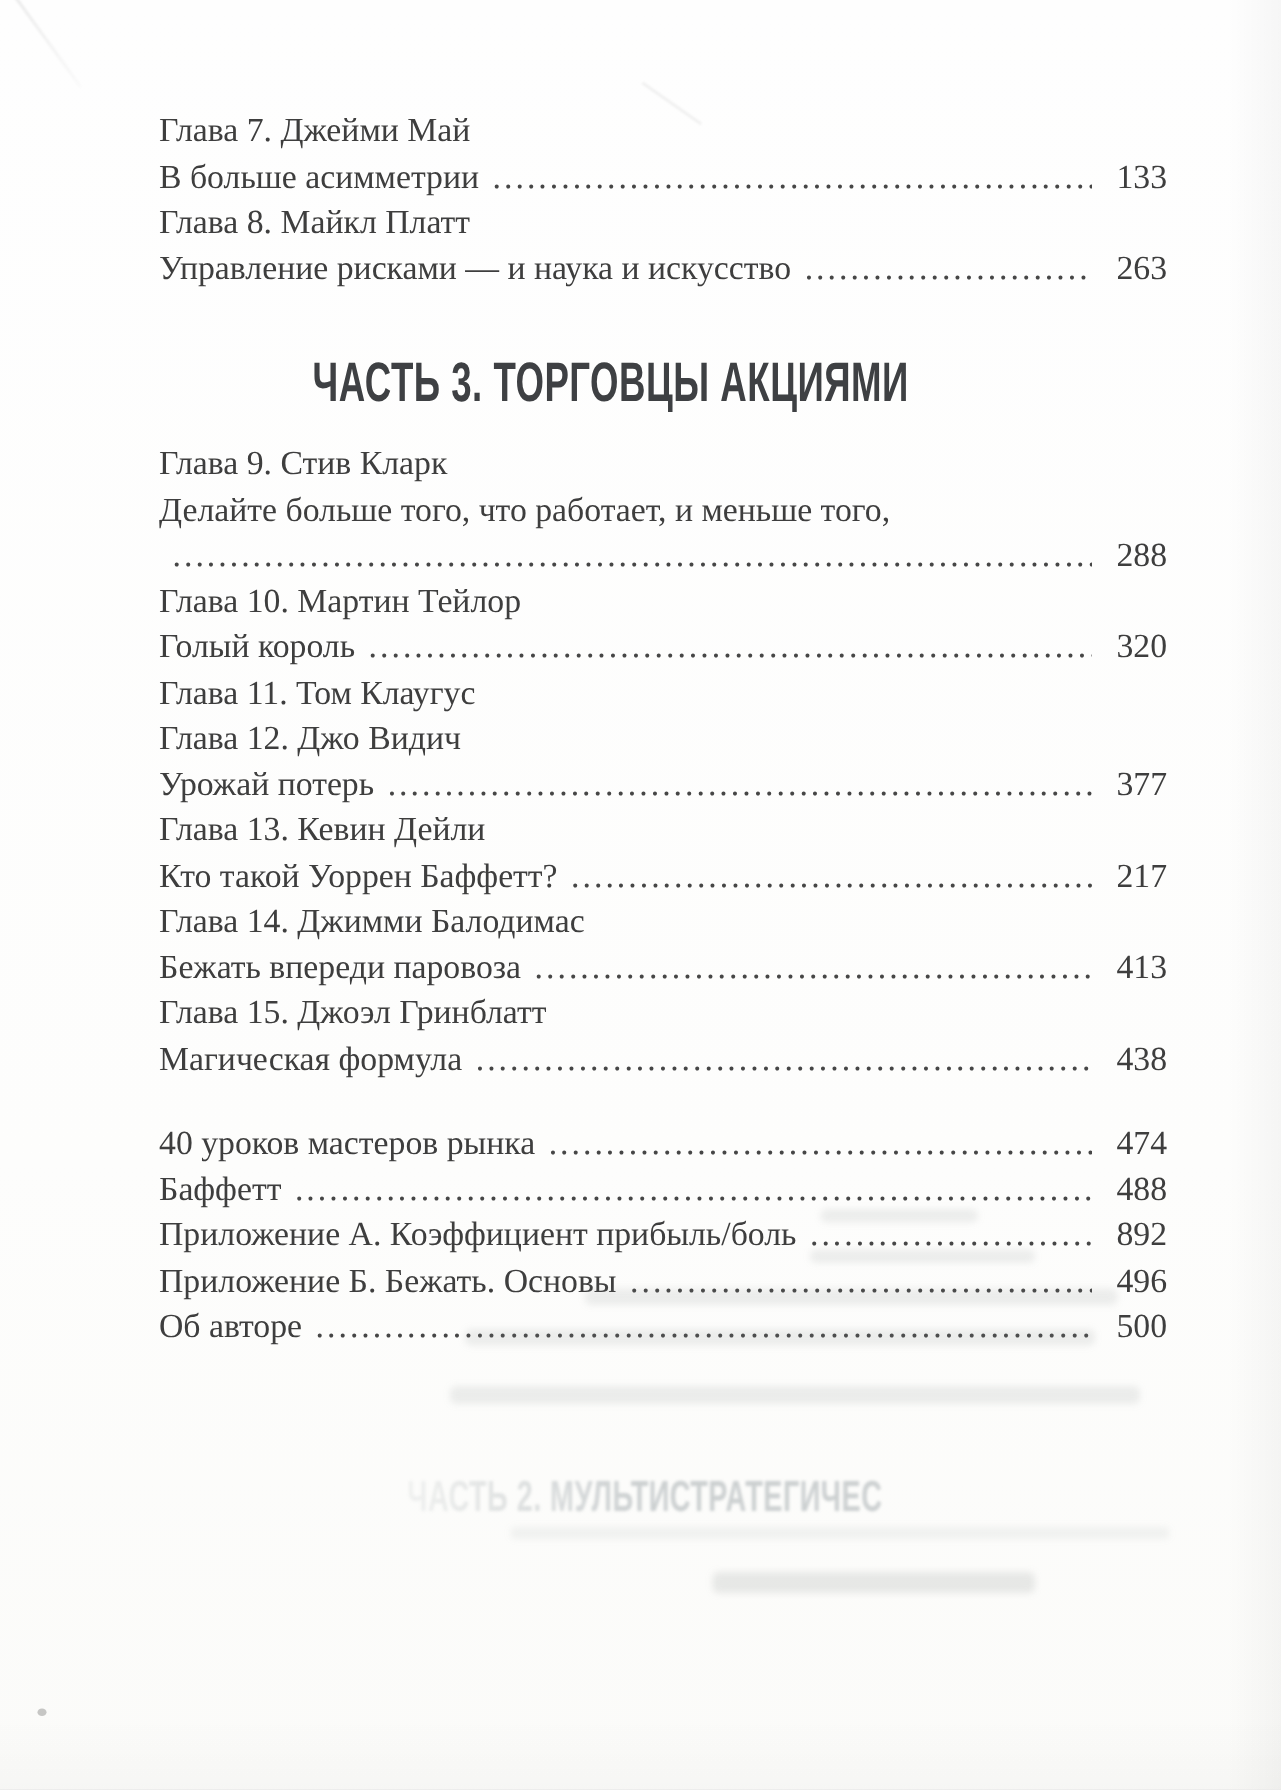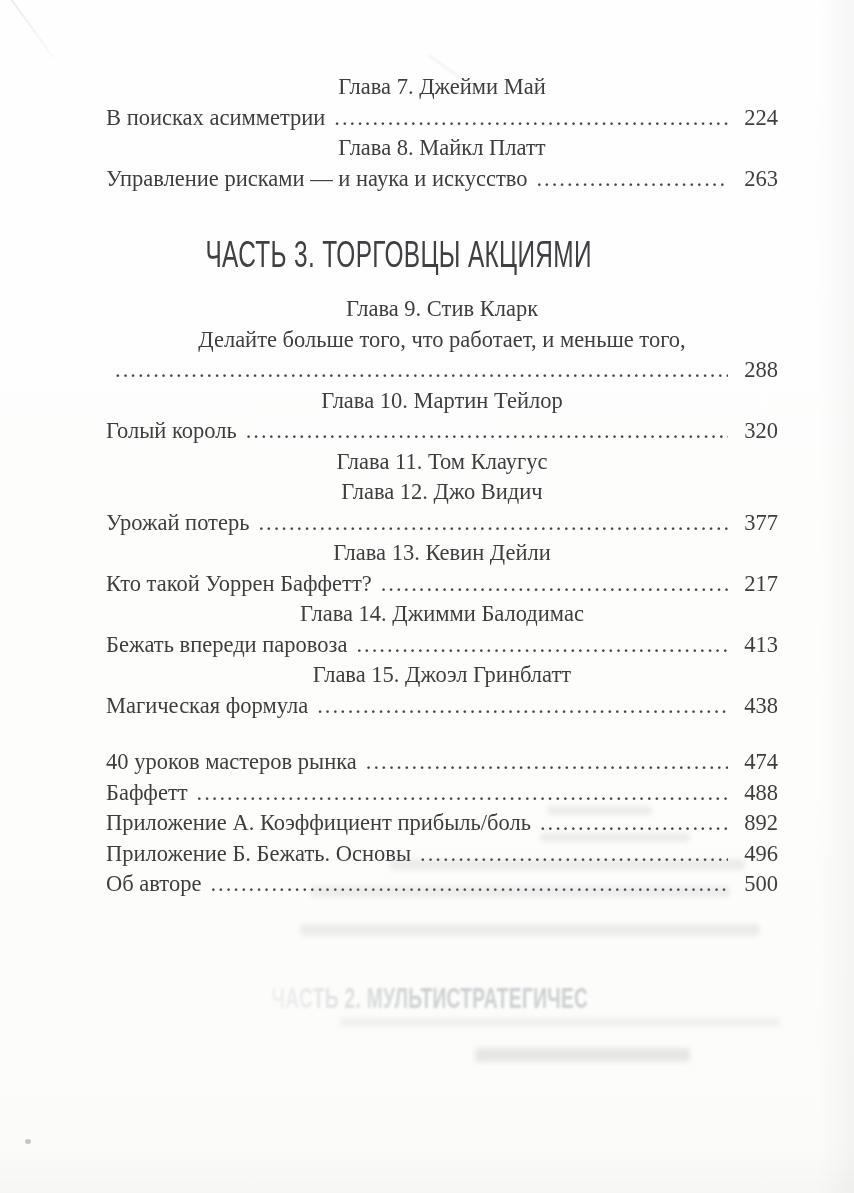--- a/index.html
+++ b/index.html
@@ -22,7 +22,7 @@
     background:rgba(60,60,60,0.28);filter:blur(0.5px);}
 
   .toc{position:absolute;left:106px;top:72px;width:672px;}
-  .line{display:flex;align-items:baseline;line-height:30.5px;font-size:22.5px;white-space:nowrap;justify-content:center;}
+  .line{display:flex;align-items:baseline;line-height:30.5px;font-size:22.5px;white-space:nowrap;}
   .t{flex:0 0 auto;}
   .dots{flex:1 1 auto;overflow:hidden;margin:0 4px 0 9px;letter-spacing:2px;color:#464646;}
   .dots::after{content:"..........................................................................................................................................................";}

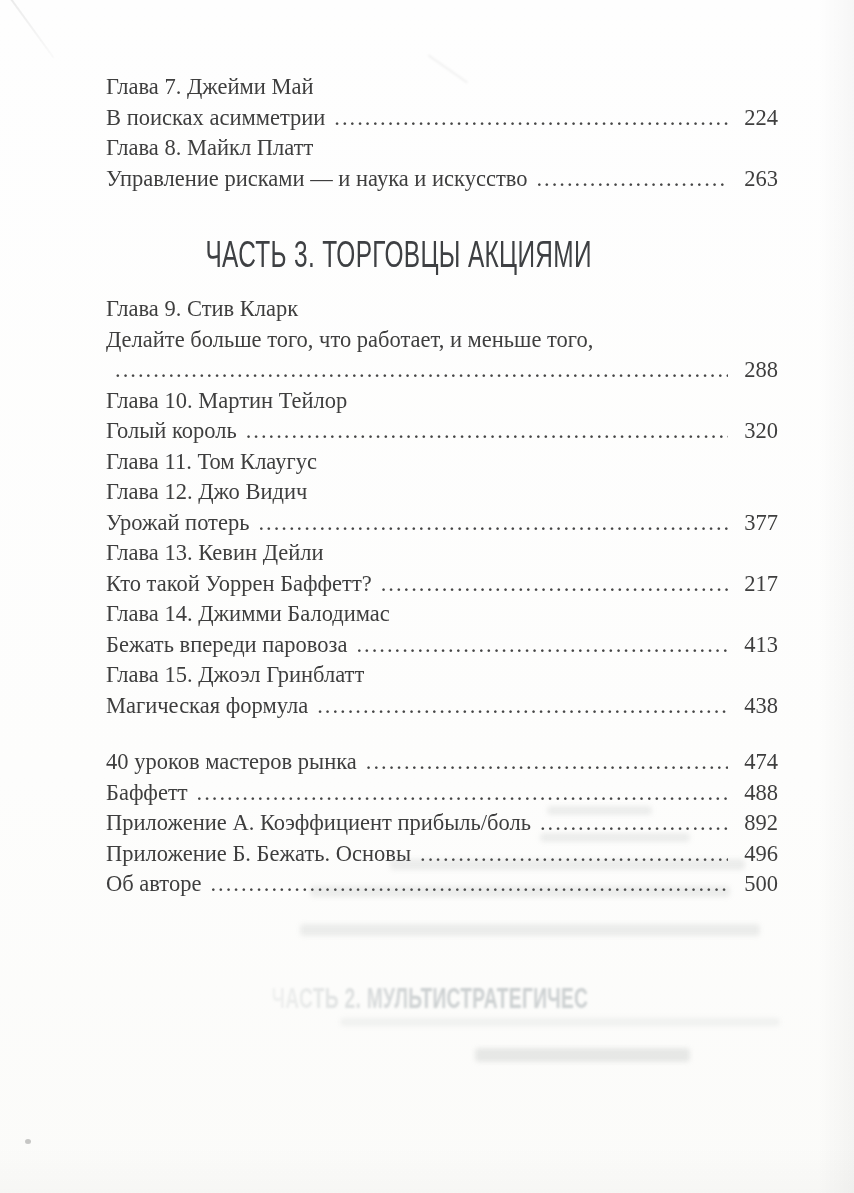--- a/index.html
+++ b/index.html
@@ -63,7 +63,7 @@
           <span class="t">Глава 7. Джейми Май</span>
         </div>
         <div class="line">
-          <span class="t">В поисках асимметрии</span>
+          <span class="t">В больше асимметрии</span>
           <span class="dots"></span>
           <span class="pg">224</span>
         </div>

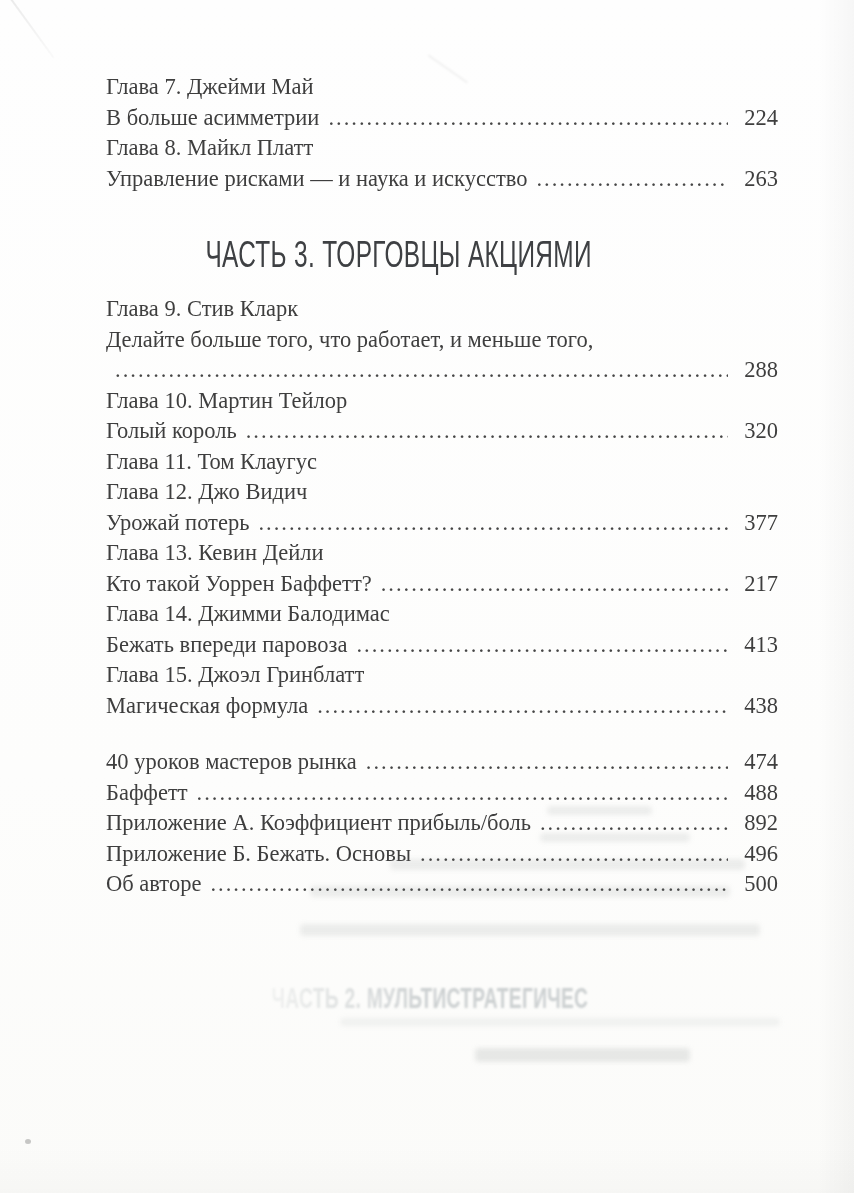--- a/index.html
+++ b/index.html
@@ -65,7 +65,7 @@
         <div class="line">
           <span class="t">В больше асимметрии</span>
           <span class="dots"></span>
-          <span class="pg">224</span>
+          <span class="pg">133</span>
         </div>
         <div class="line">
           <span class="t">Глава 8. Майкл Платт</span>

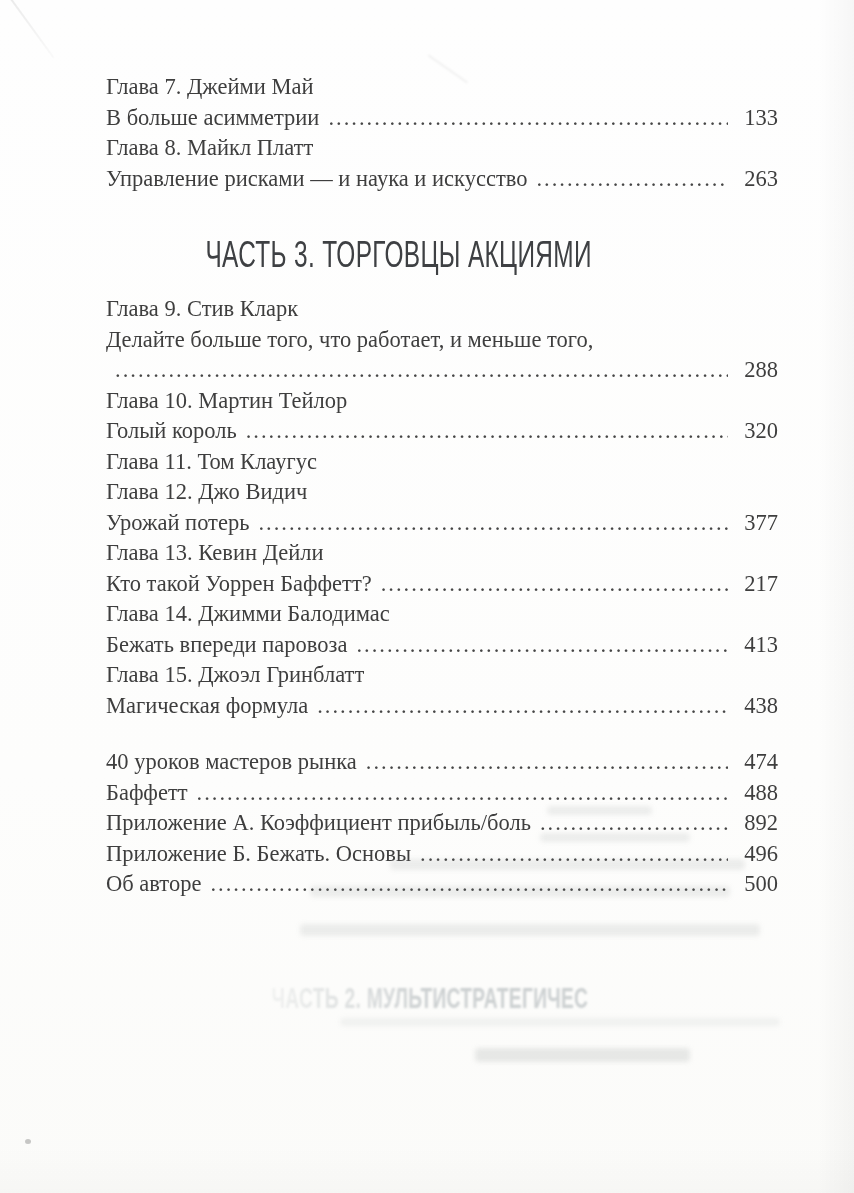--- a/index.html
+++ b/index.html
@@ -30,7 +30,7 @@
 
   .part-heading{
     margin:40px 96px 18px 0;text-align:center;line-height:42px;
-    font-family:"Liberation Sans",sans-serif;font-weight:normal;font-size:37px;color:#3e4043;
+    font-family:"Liberation Sans",sans-serif;font-weight:bold;font-size:37px;color:#3e4043;
   }
   .cond{display:inline-block;transform:scaleX(0.66);transform-origin:center;letter-spacing:0.5px;white-space:nowrap;}
   .gap{height:26px;}

